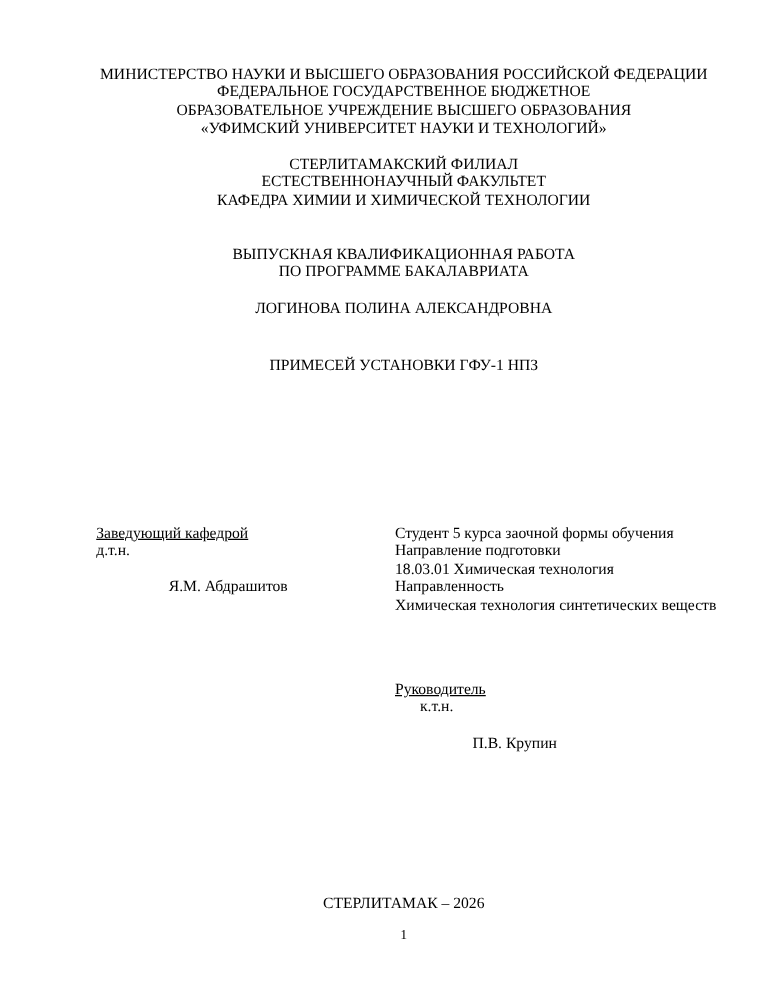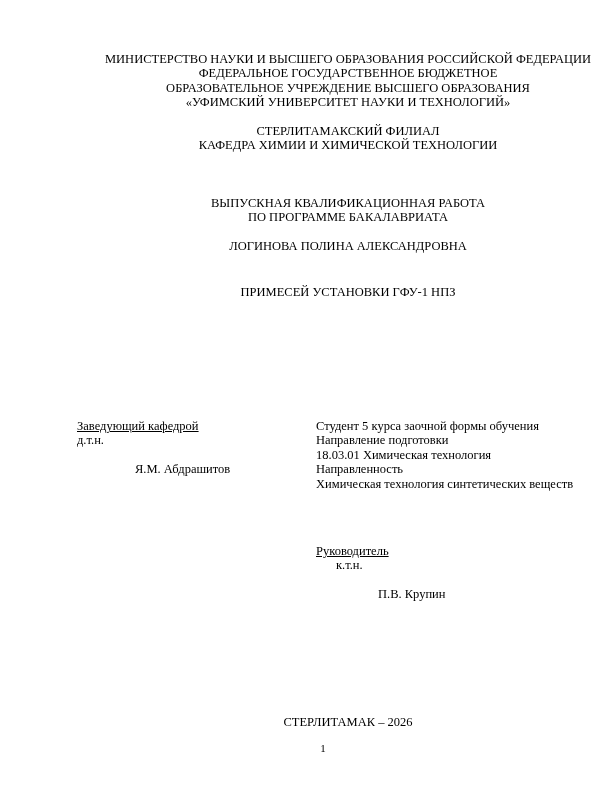--- a/index.html
+++ b/index.html
@@ -20,7 +20,6 @@
     width: 492px;
     text-align: center;
     white-space: nowrap;
-    margin-left: 25px;
   }
   .line { height: 14.4px; }
   .col {

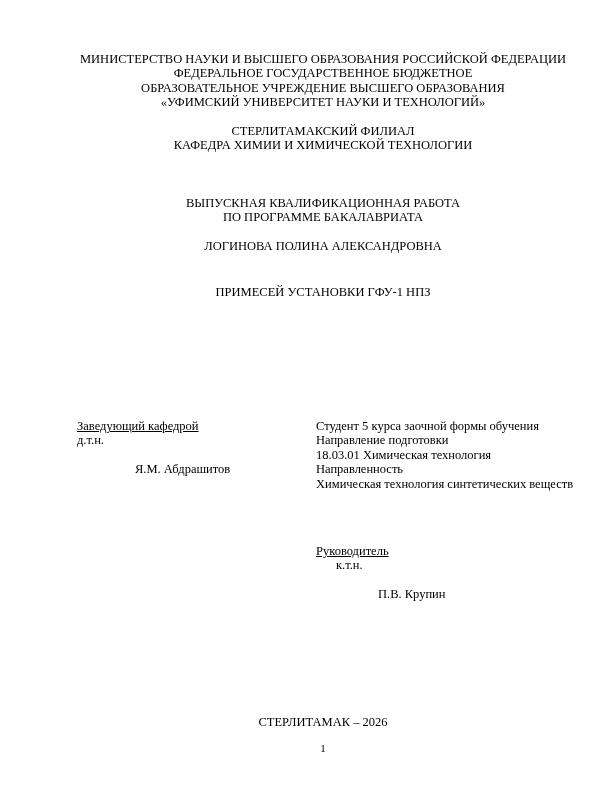--- a/index.html
+++ b/index.html
@@ -60,6 +60,7 @@
 
   <div class="centered-block" style="top:124px">
     <div class="line">СТЕРЛИТАМАКСКИЙ ФИЛИАЛ</div>
+    <div class="line">ЕСТЕСТВЕННОНАУЧНЫЙ ФАКУЛЬТЕТ</div>
     <div class="line">КАФЕДРА ХИМИИ И ХИМИЧЕСКОЙ ТЕХНОЛОГИИ</div>
   </div>
 

